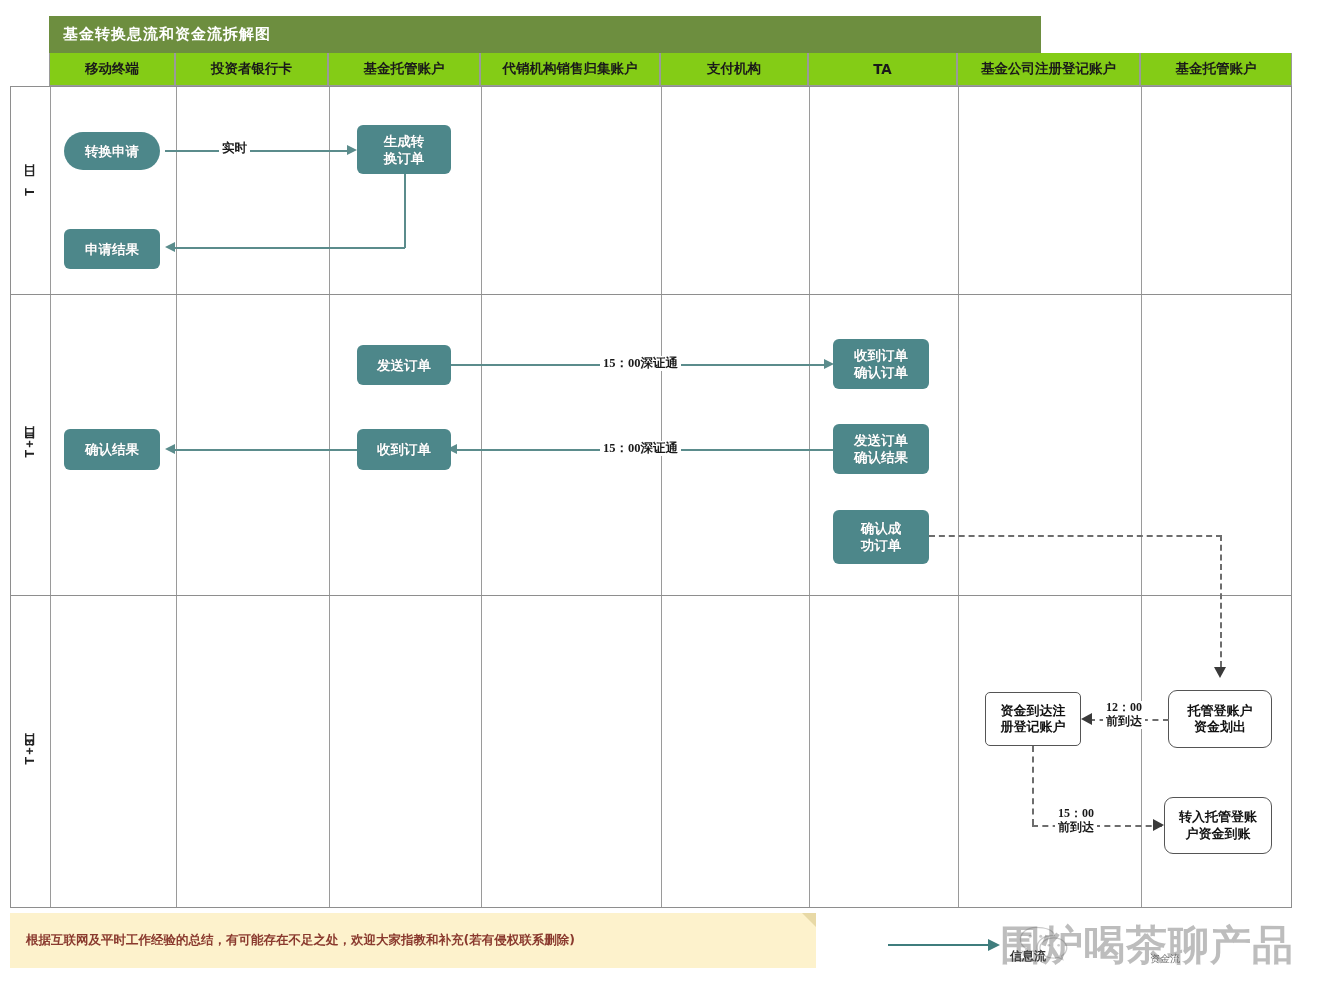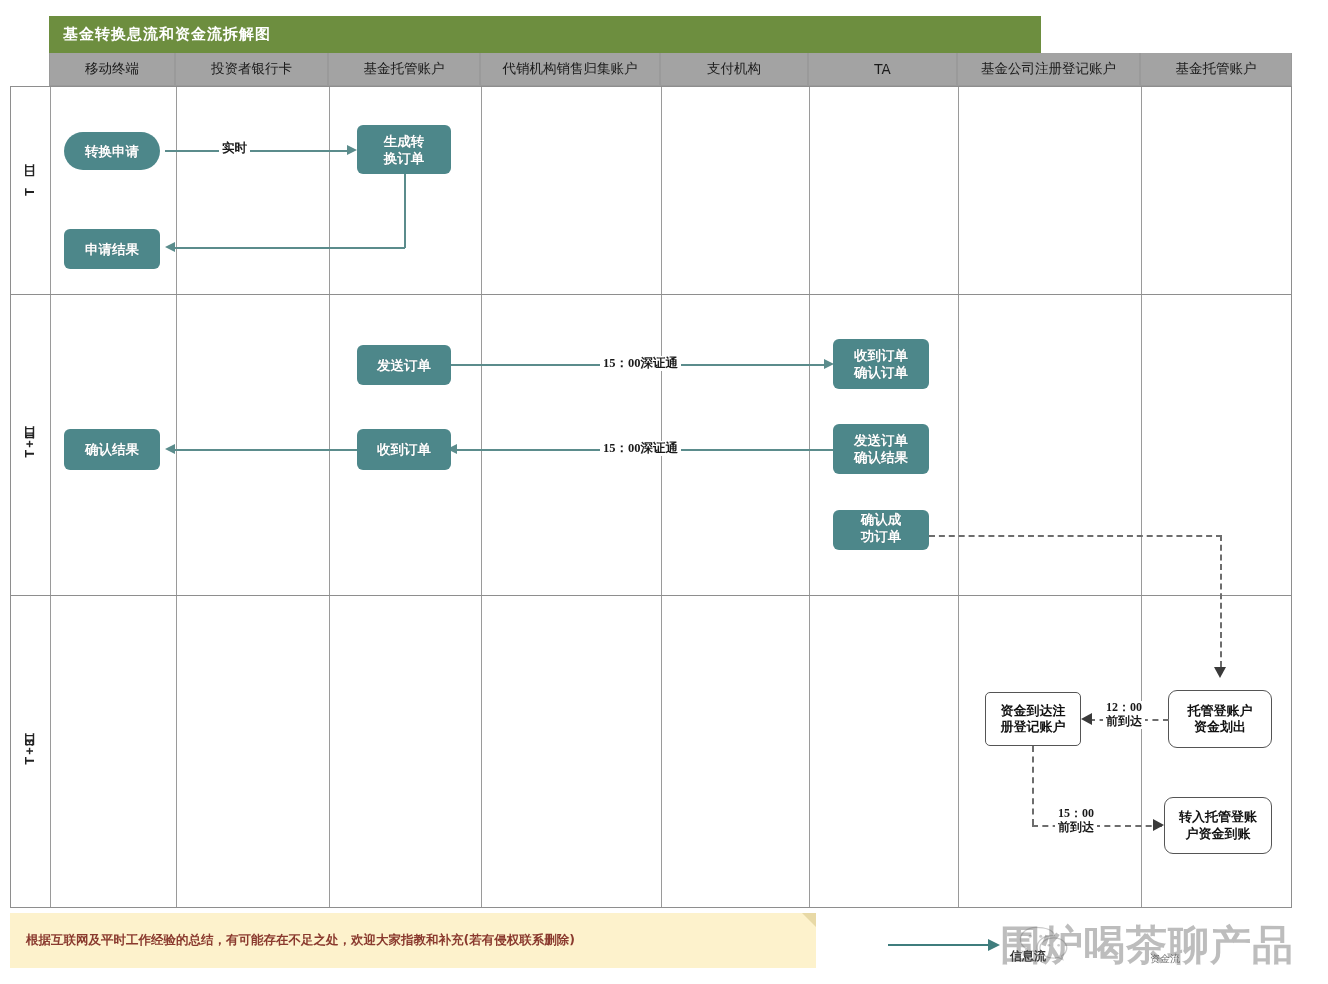--- a/index.html
+++ b/index.html
@@ -31,8 +31,8 @@
     border-bottom:1px solid #9a9a9a;
     box-sizing:border-box;
     display:flex;align-items:center;justify-content:center;
-    font-size:13.5px;font-weight:normal;color:#1a1a1a;
-    background:#a3a3a3;
+    font-size:13.5px;font-weight:bold;color:#1a1a1a;
+    background:#84cc16;
   }
 
   

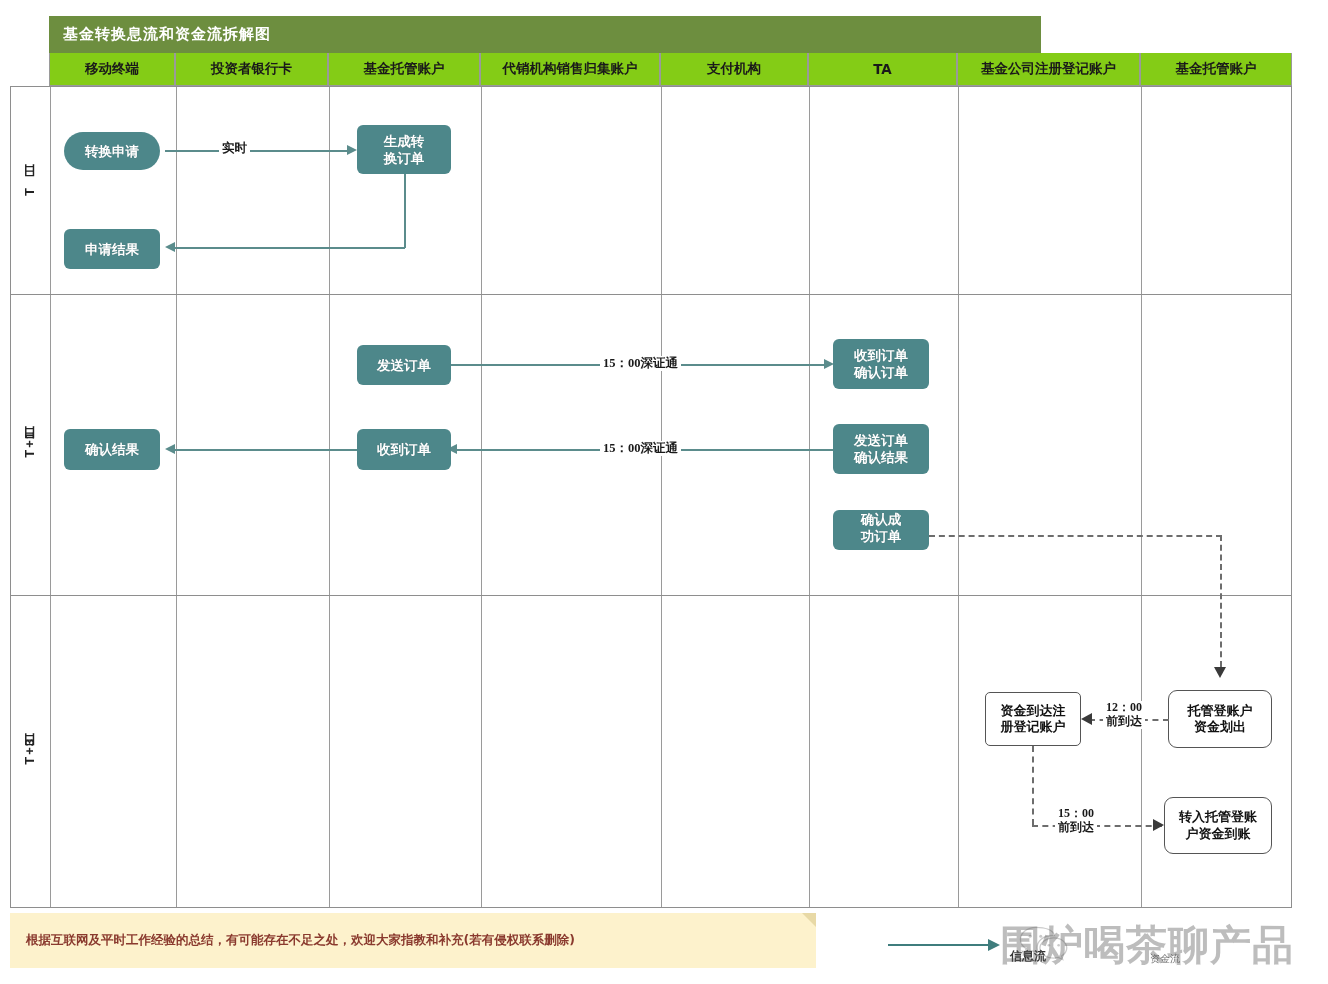--- a/index.html
+++ b/index.html
@@ -217,7 +217,7 @@
   <div class="node teal" style="left:833px;top:424px;width:96px;height:50px;white-space:pre-line;">发送订单
 确认结果</div>
 
-  <div class="node teal" style="left:833px;top:510px;width:96px;height:40px;white-space:pre-line;font-family:Liberation Mono, monospace;">确认成
+  <div class="node teal" style="left:833px;top:510px;width:96px;height:54px;white-space:pre-line;">确认成
 功订单</div>
 
   <div class="dseg h" style="left:929px;top:535px;width:293px;"></div>

